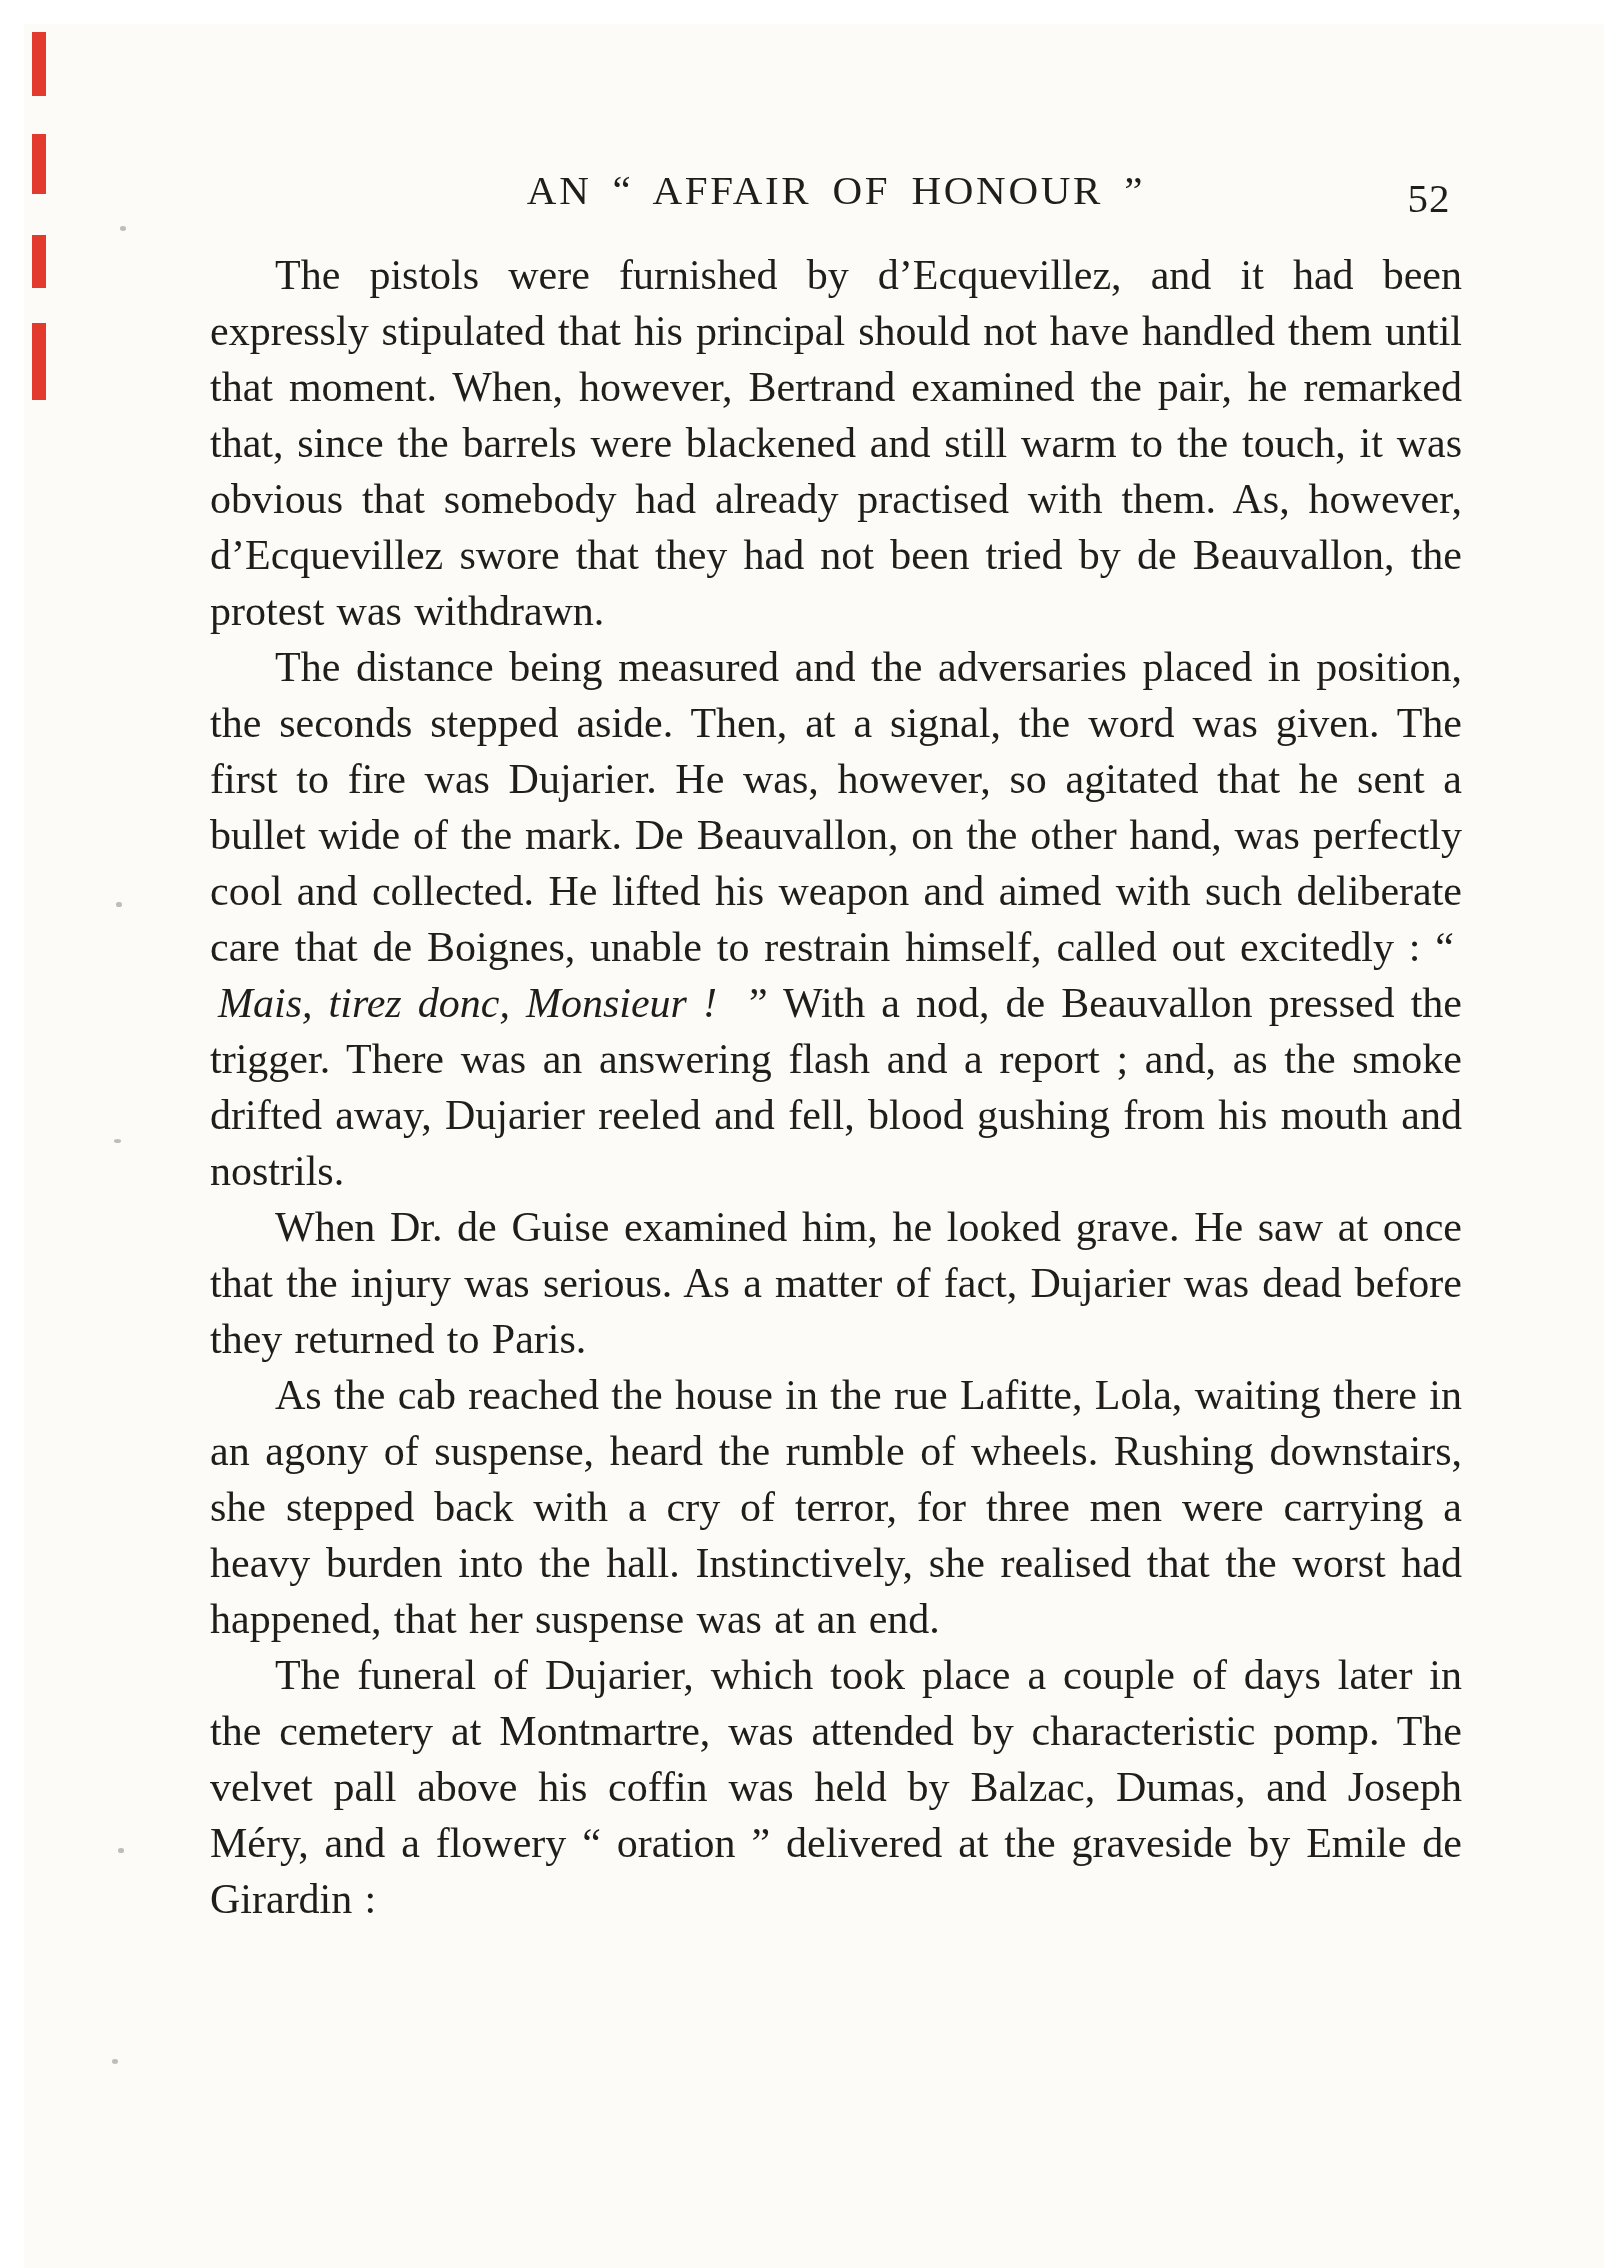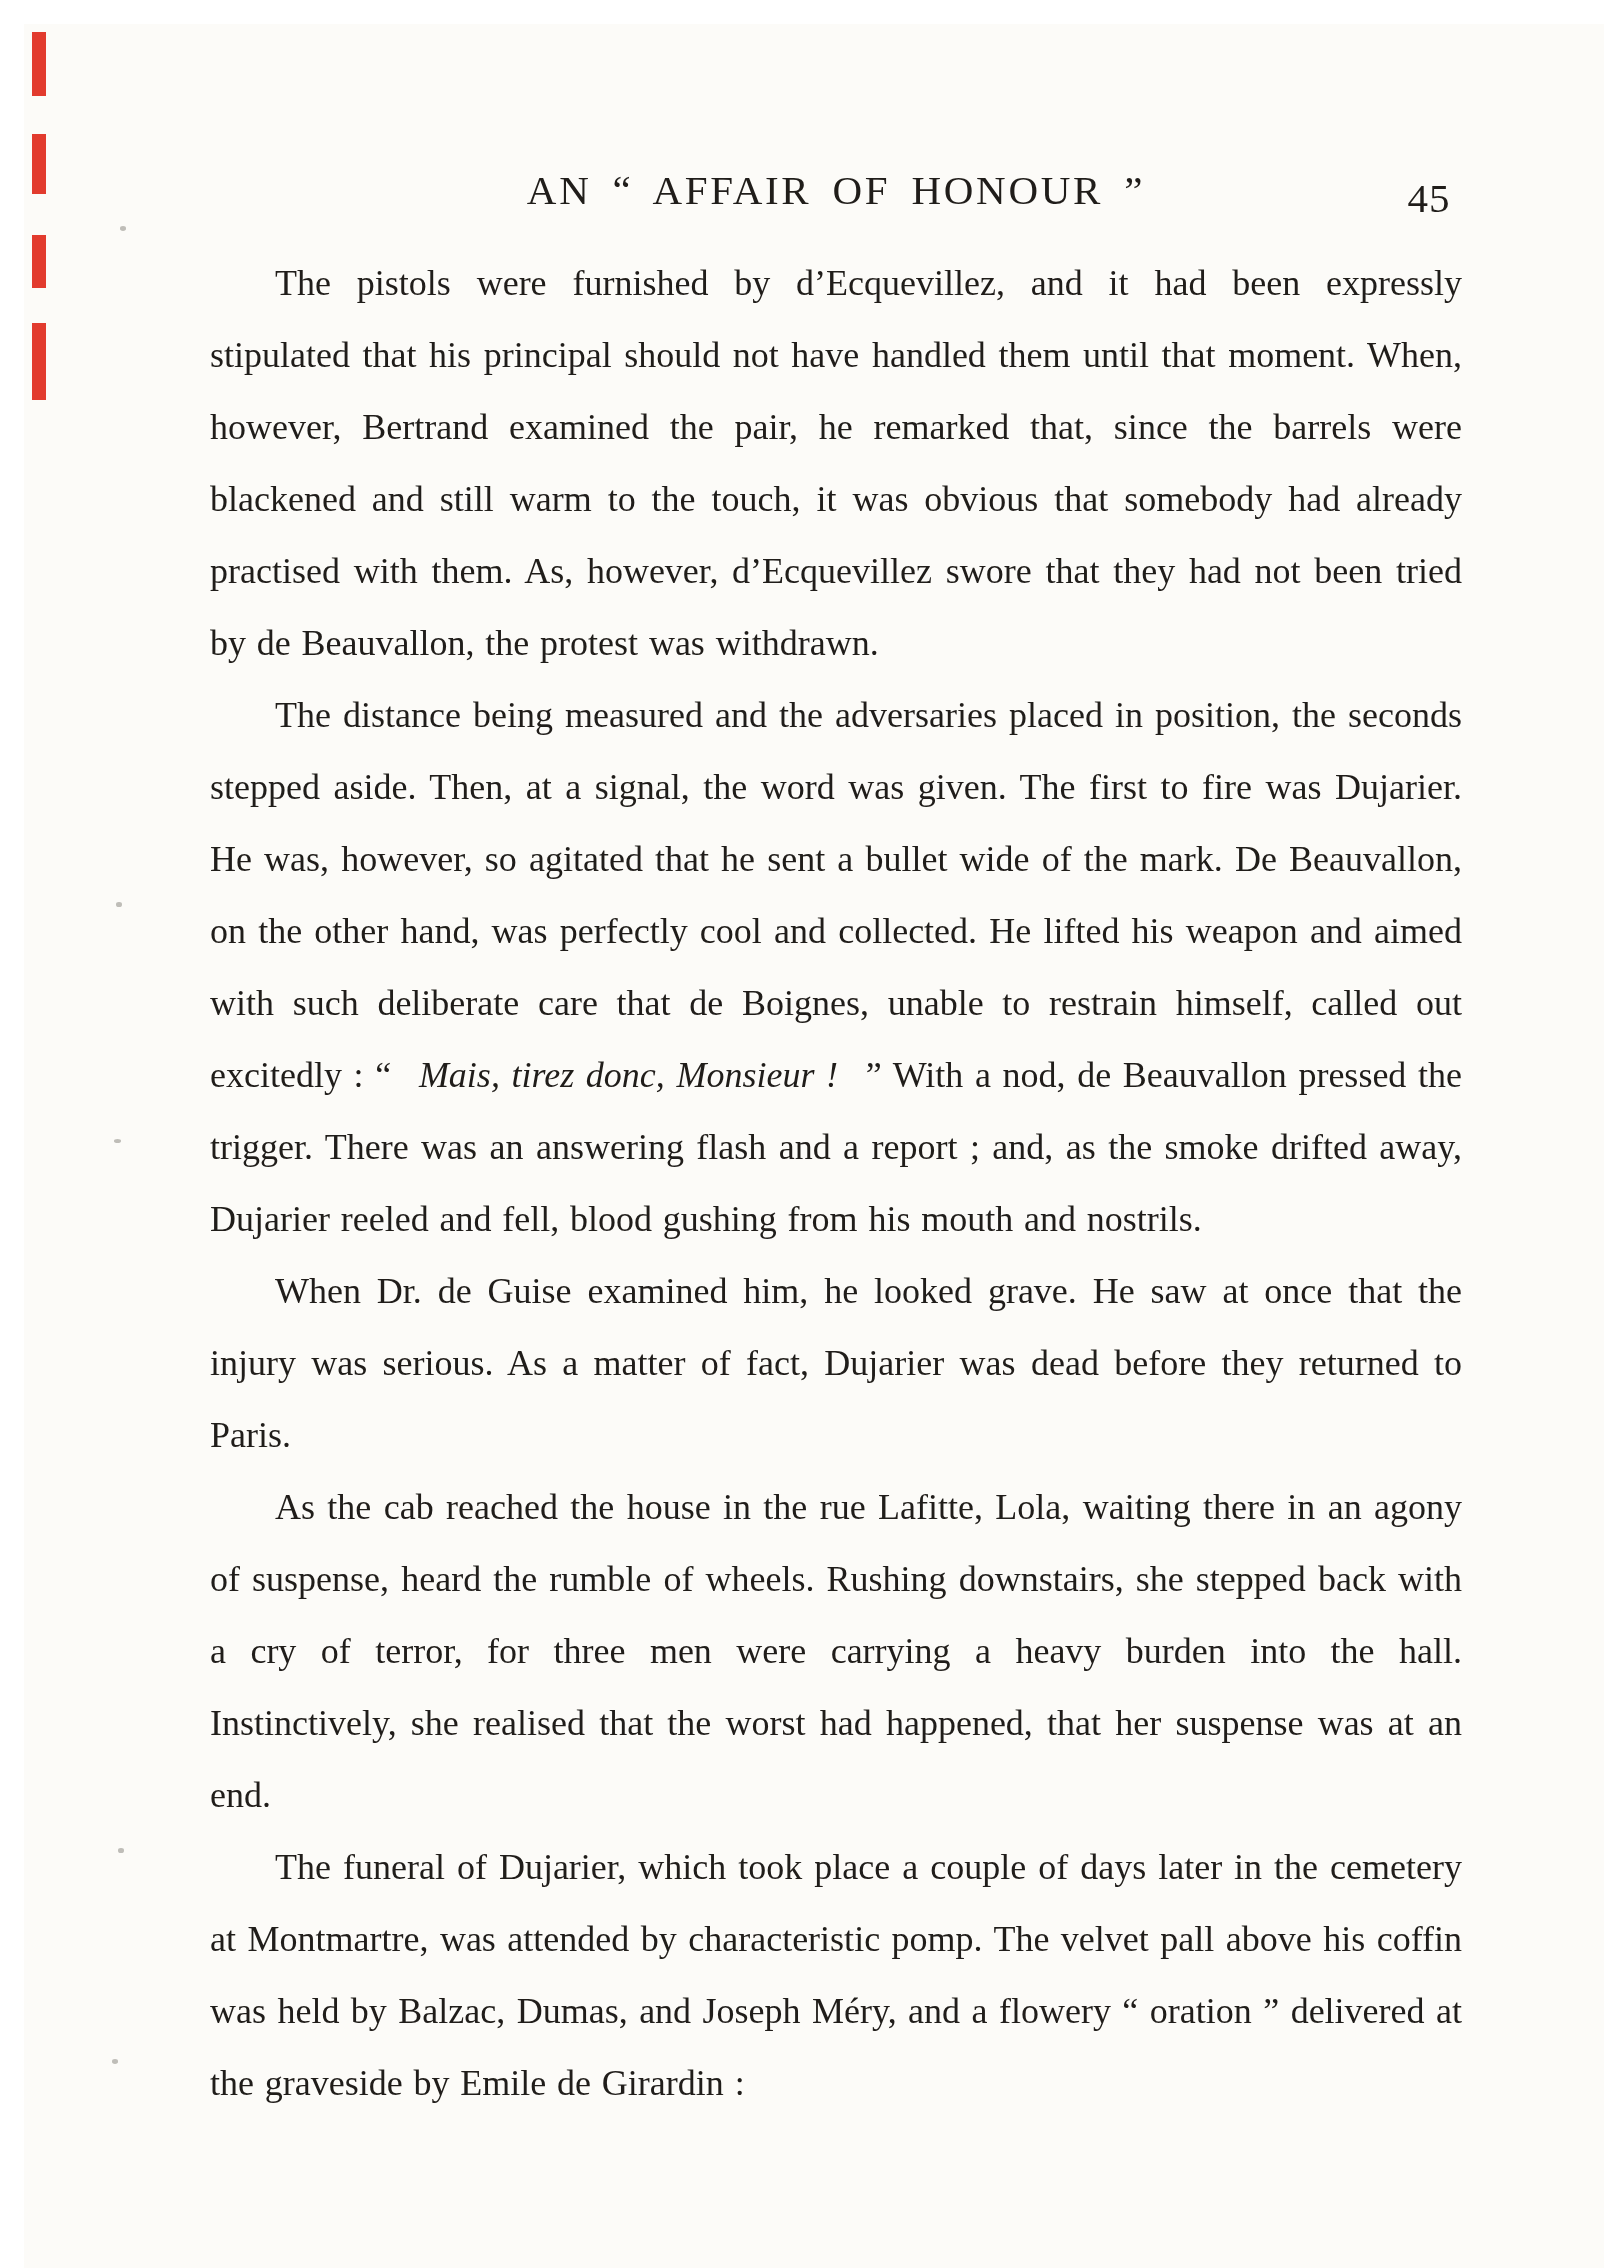--- a/index.html
+++ b/index.html
@@ -100,7 +100,7 @@
 
     <header class="running-head">
       <span class="head-title">AN “ AFFAIR OF HONOUR ”</span>
-      <span class="page-number">45</span>
+      <span class="page-number">52</span>
     </header>
 
     <main class="text-block">

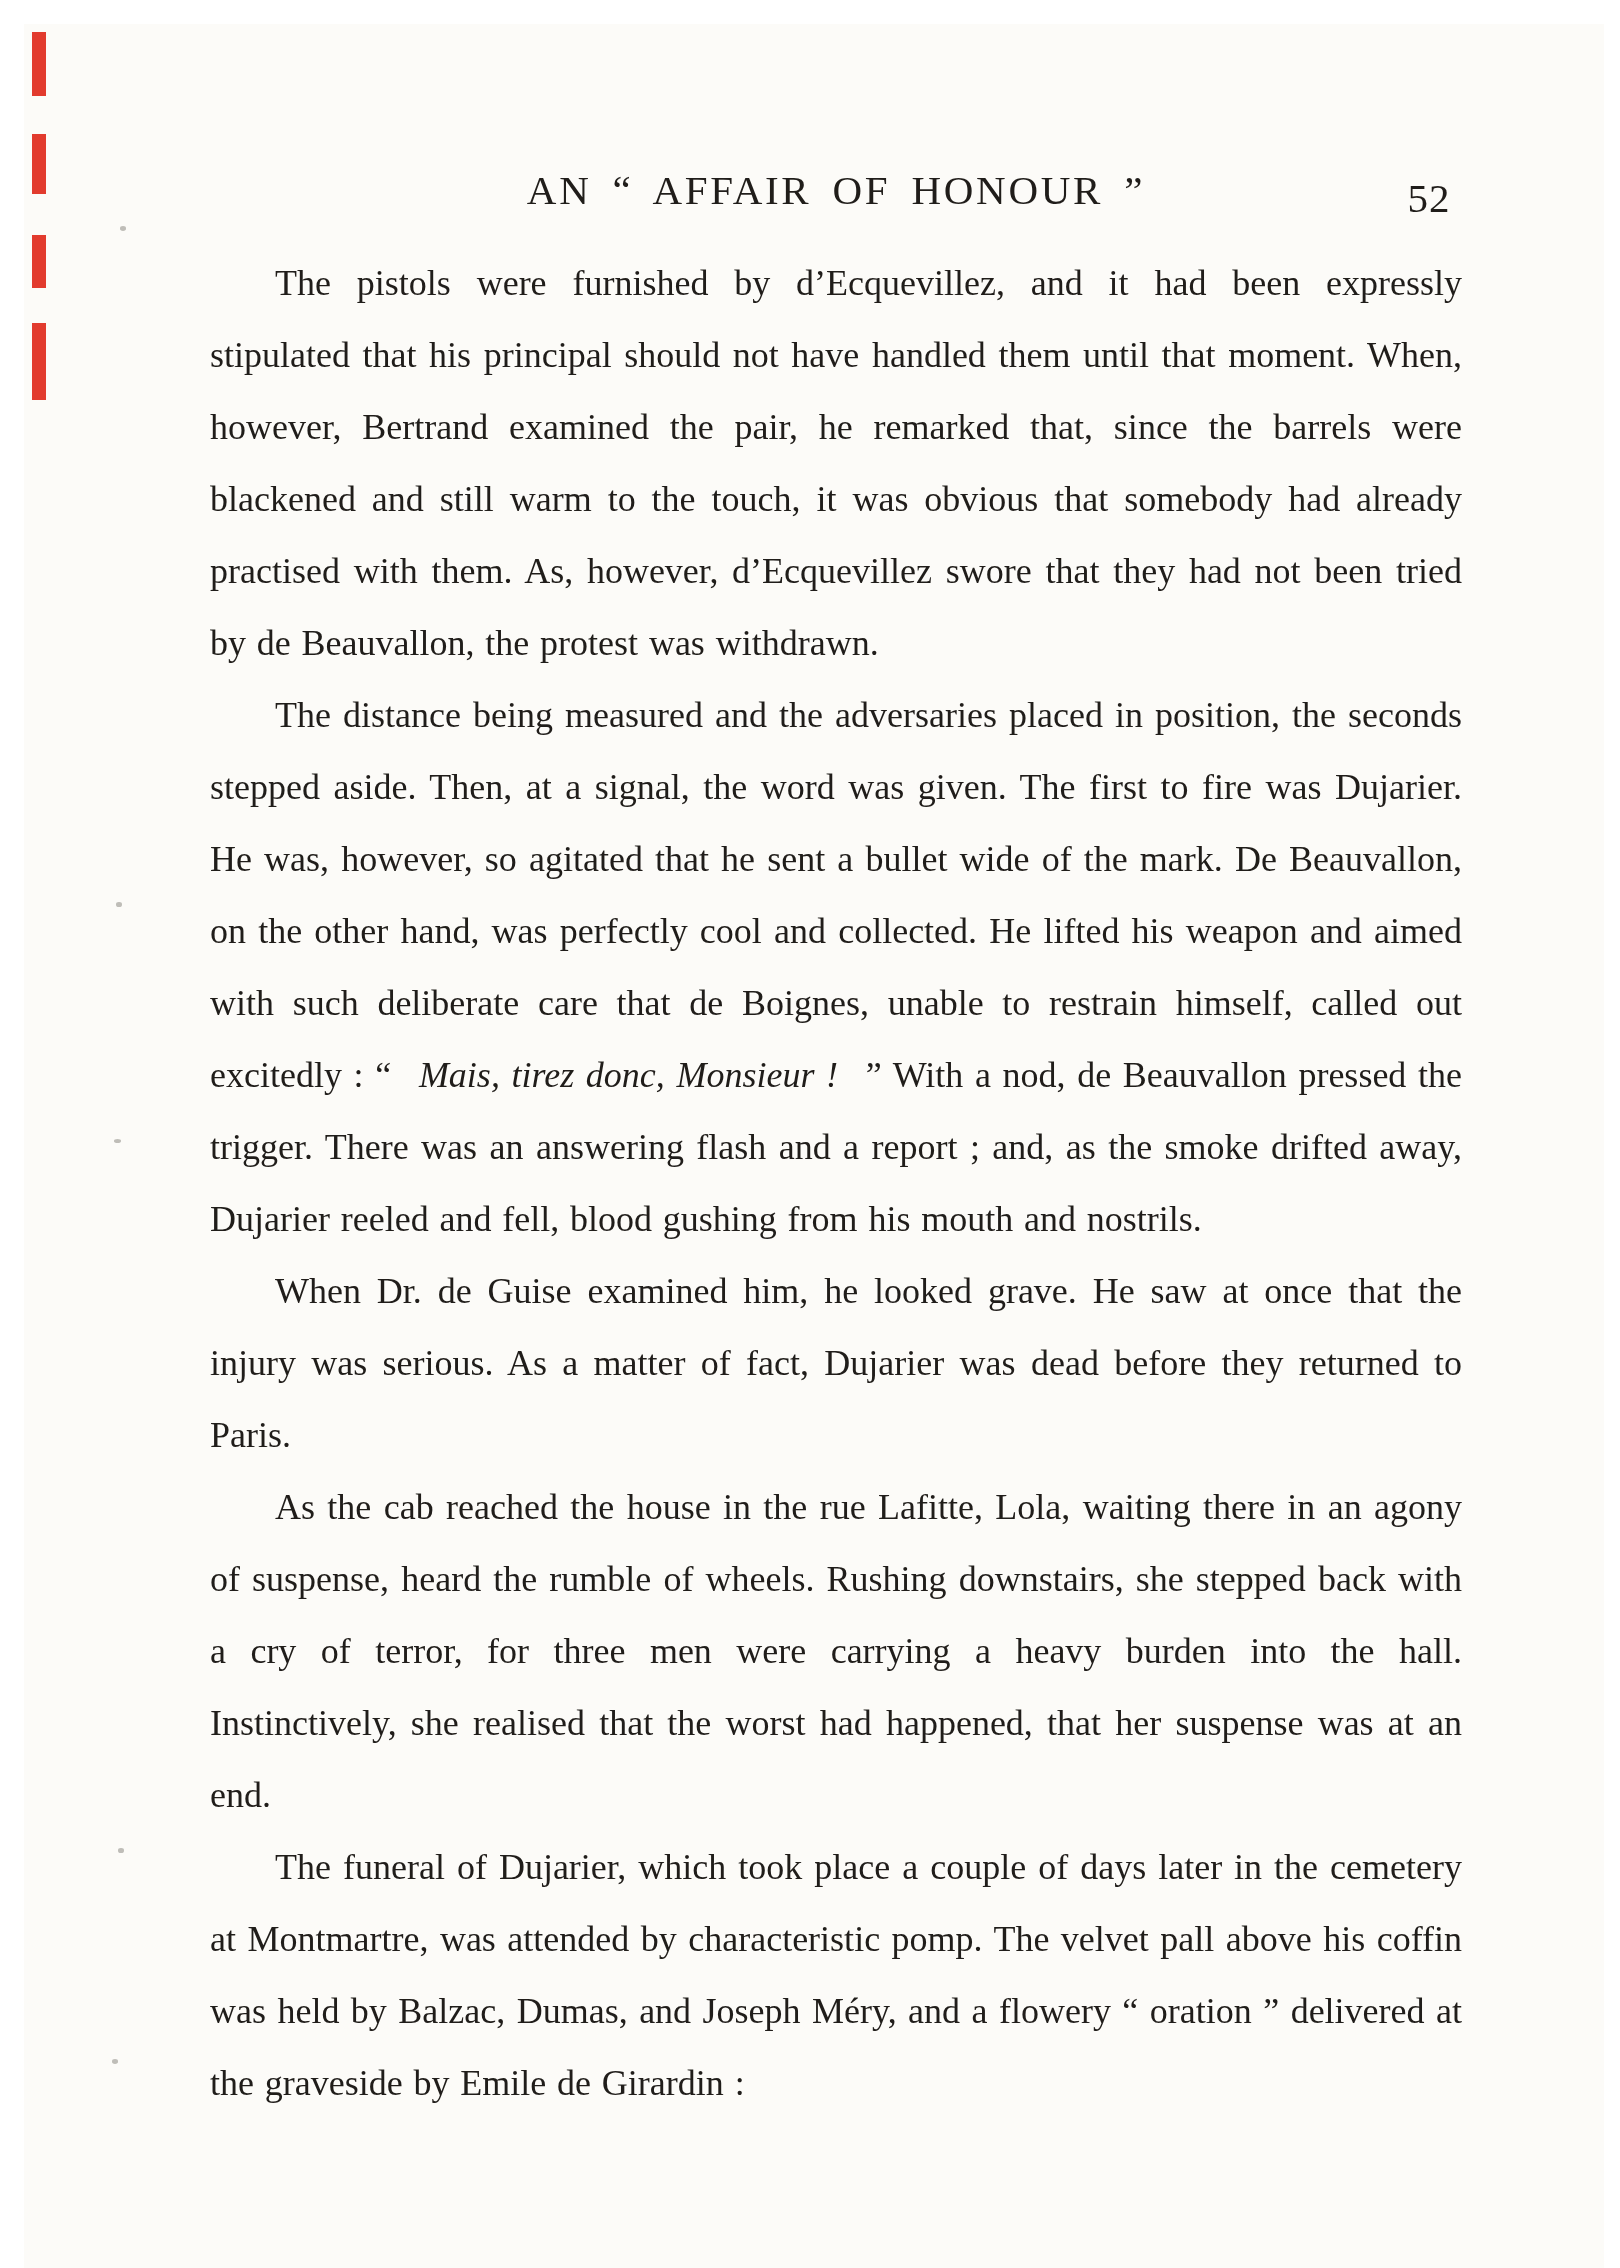--- a/index.html
+++ b/index.html
@@ -68,8 +68,8 @@
   }
 
   .text-block {
-    font-size: 36px;
-    line-height: 72px;
+    font-size: 42px;
+    line-height: 56px;
     text-align: justify;
     word-spacing: 1.8px;
   }

